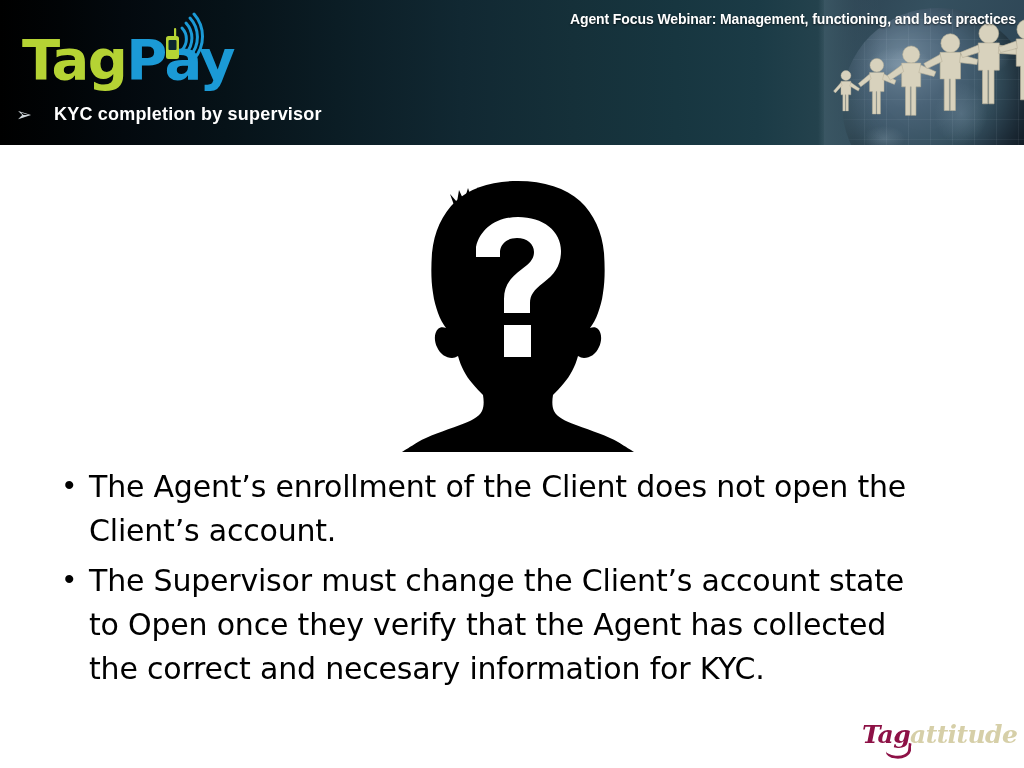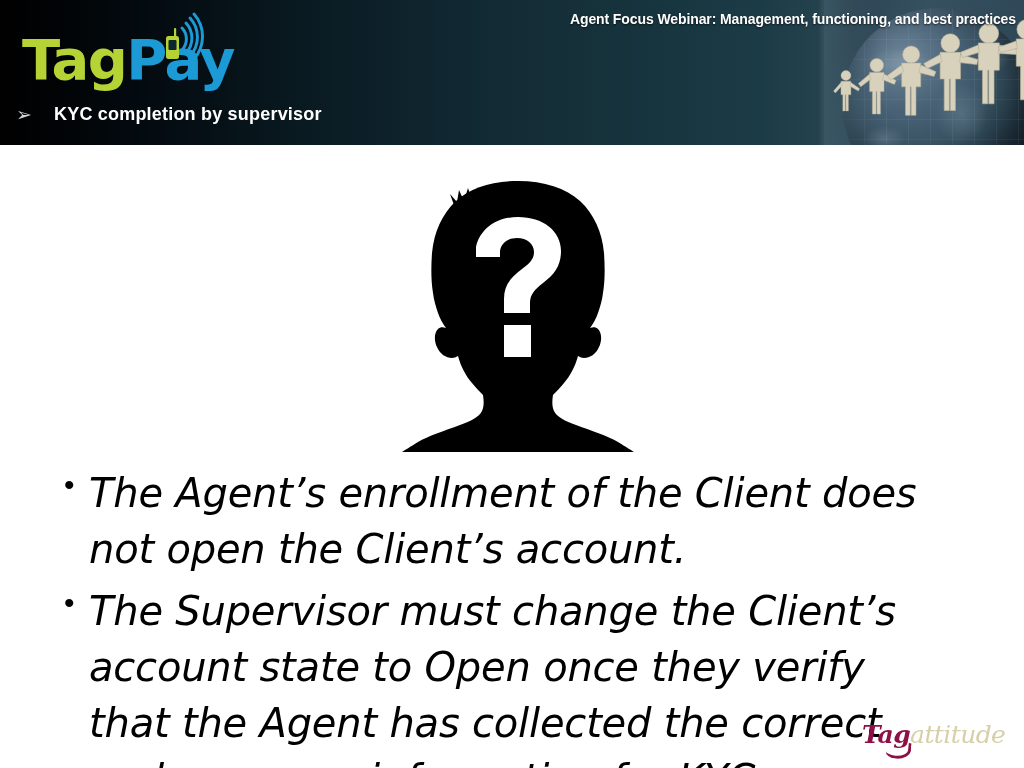--- a/index.html
+++ b/index.html
@@ -207,12 +207,11 @@
   }
   .bullet-text {
     color: #000000;
-    font-size: 40px;
-    line-height: 56px;
+    font-size: 30px;
+    line-height: 44px;
     font-family: "DejaVu Sans", sans-serif;
     letter-spacing: -0.2px;
     max-width: 870px;
-    font-style: italic;
   }
   .bullet-item.b1 .bullet-text { max-width: 868px; }
   .bullet-item.b2 .bullet-text { max-width: 852px; }

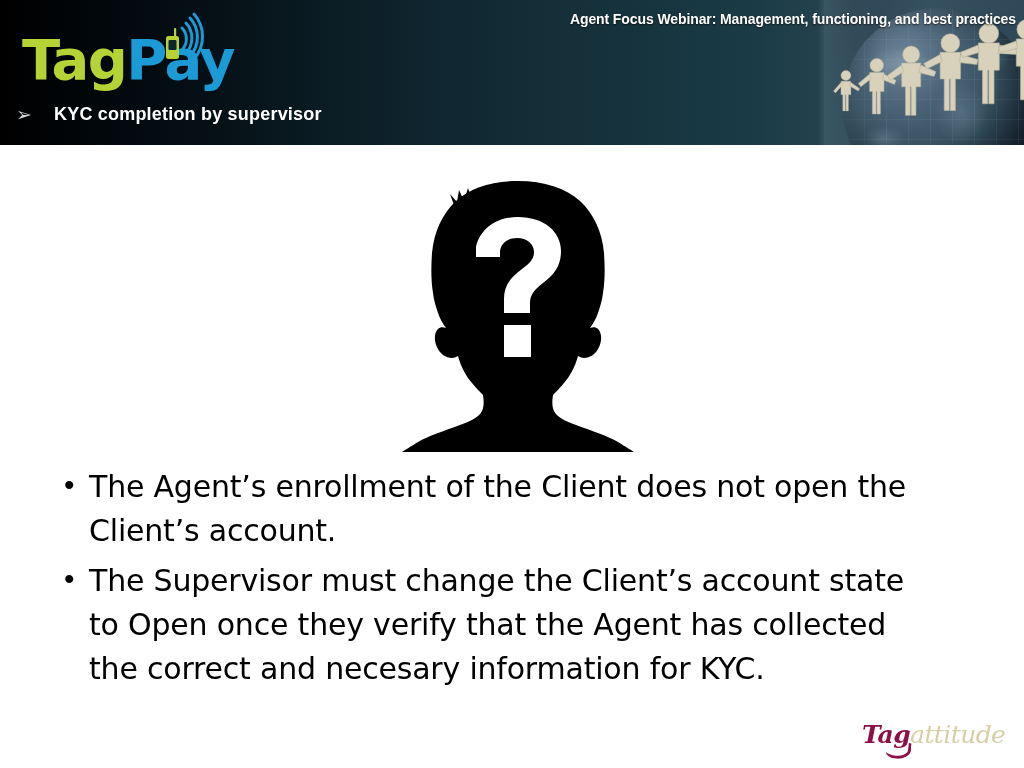--- a/index.html
+++ b/index.html
@@ -236,7 +236,7 @@
     white-space: nowrap;
   }
   .tagatt-tag { color: #8d1146; }
-  .tagatt-att { color: #d6cfa8; font-weight: normal; }
+  .tagatt-att { color: #d6cfa8; font-weight: bold; }
   .tagatt-swoosh {
     position: absolute;
     left: 24px;

